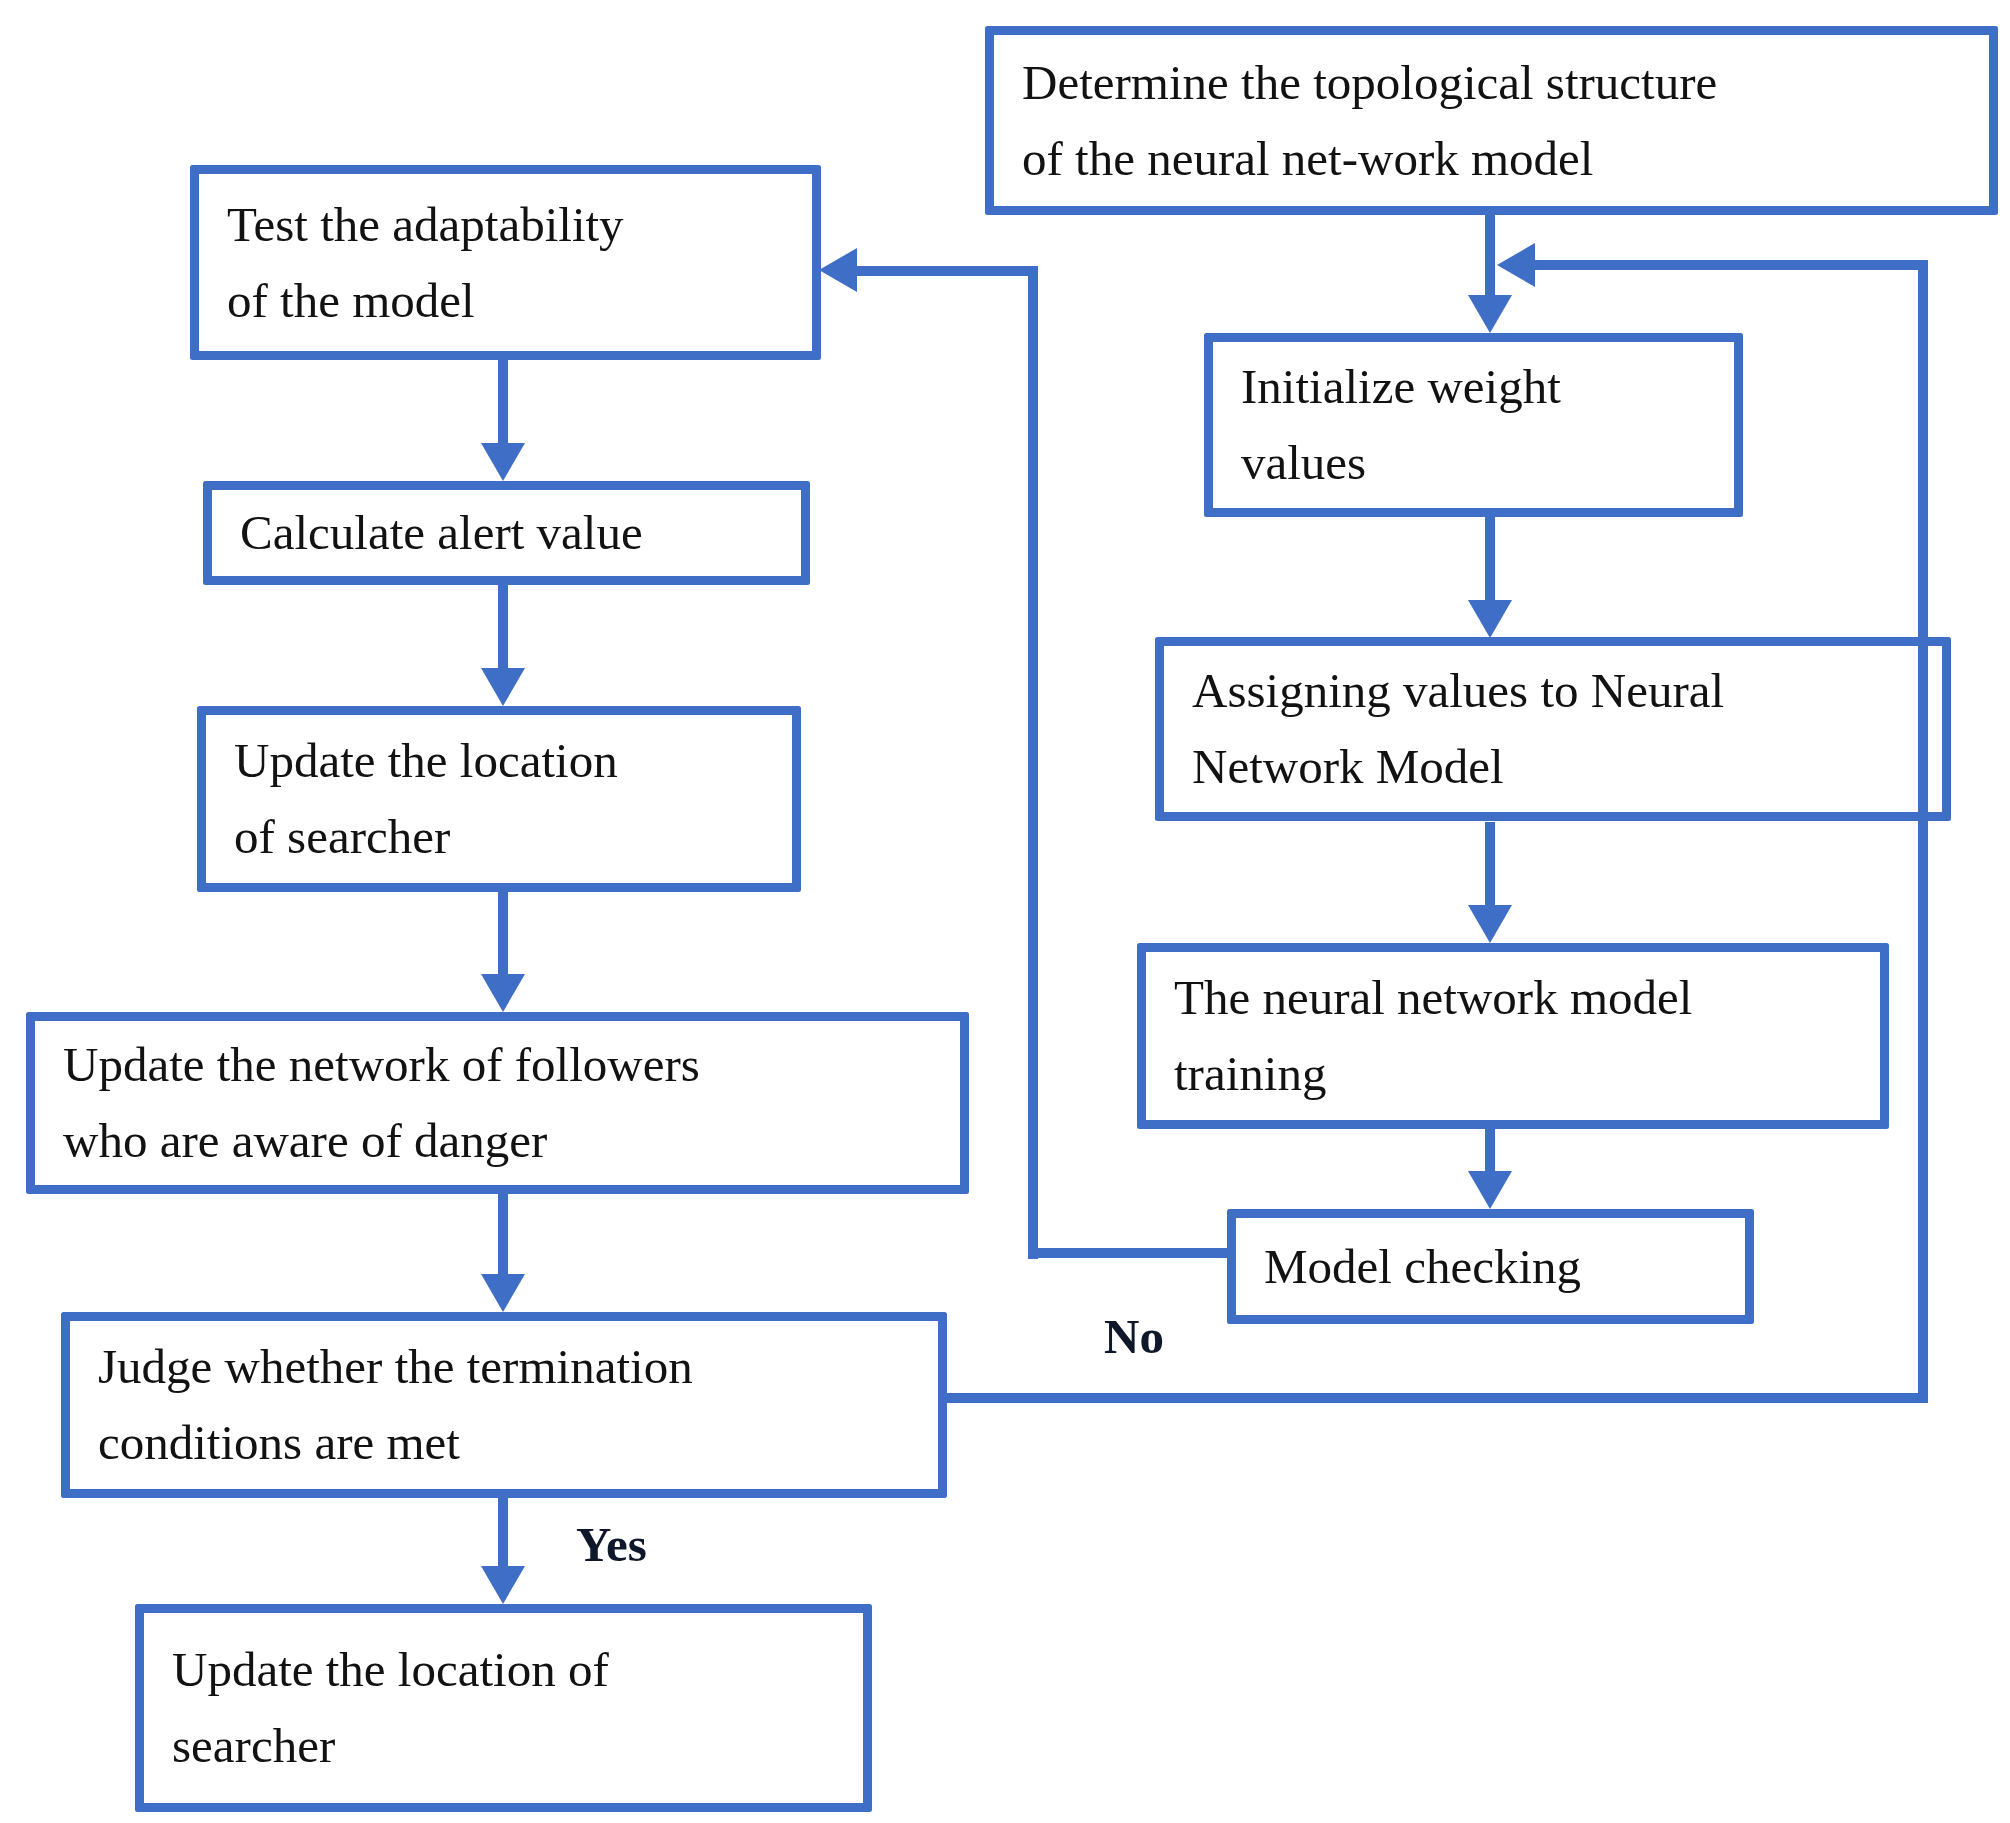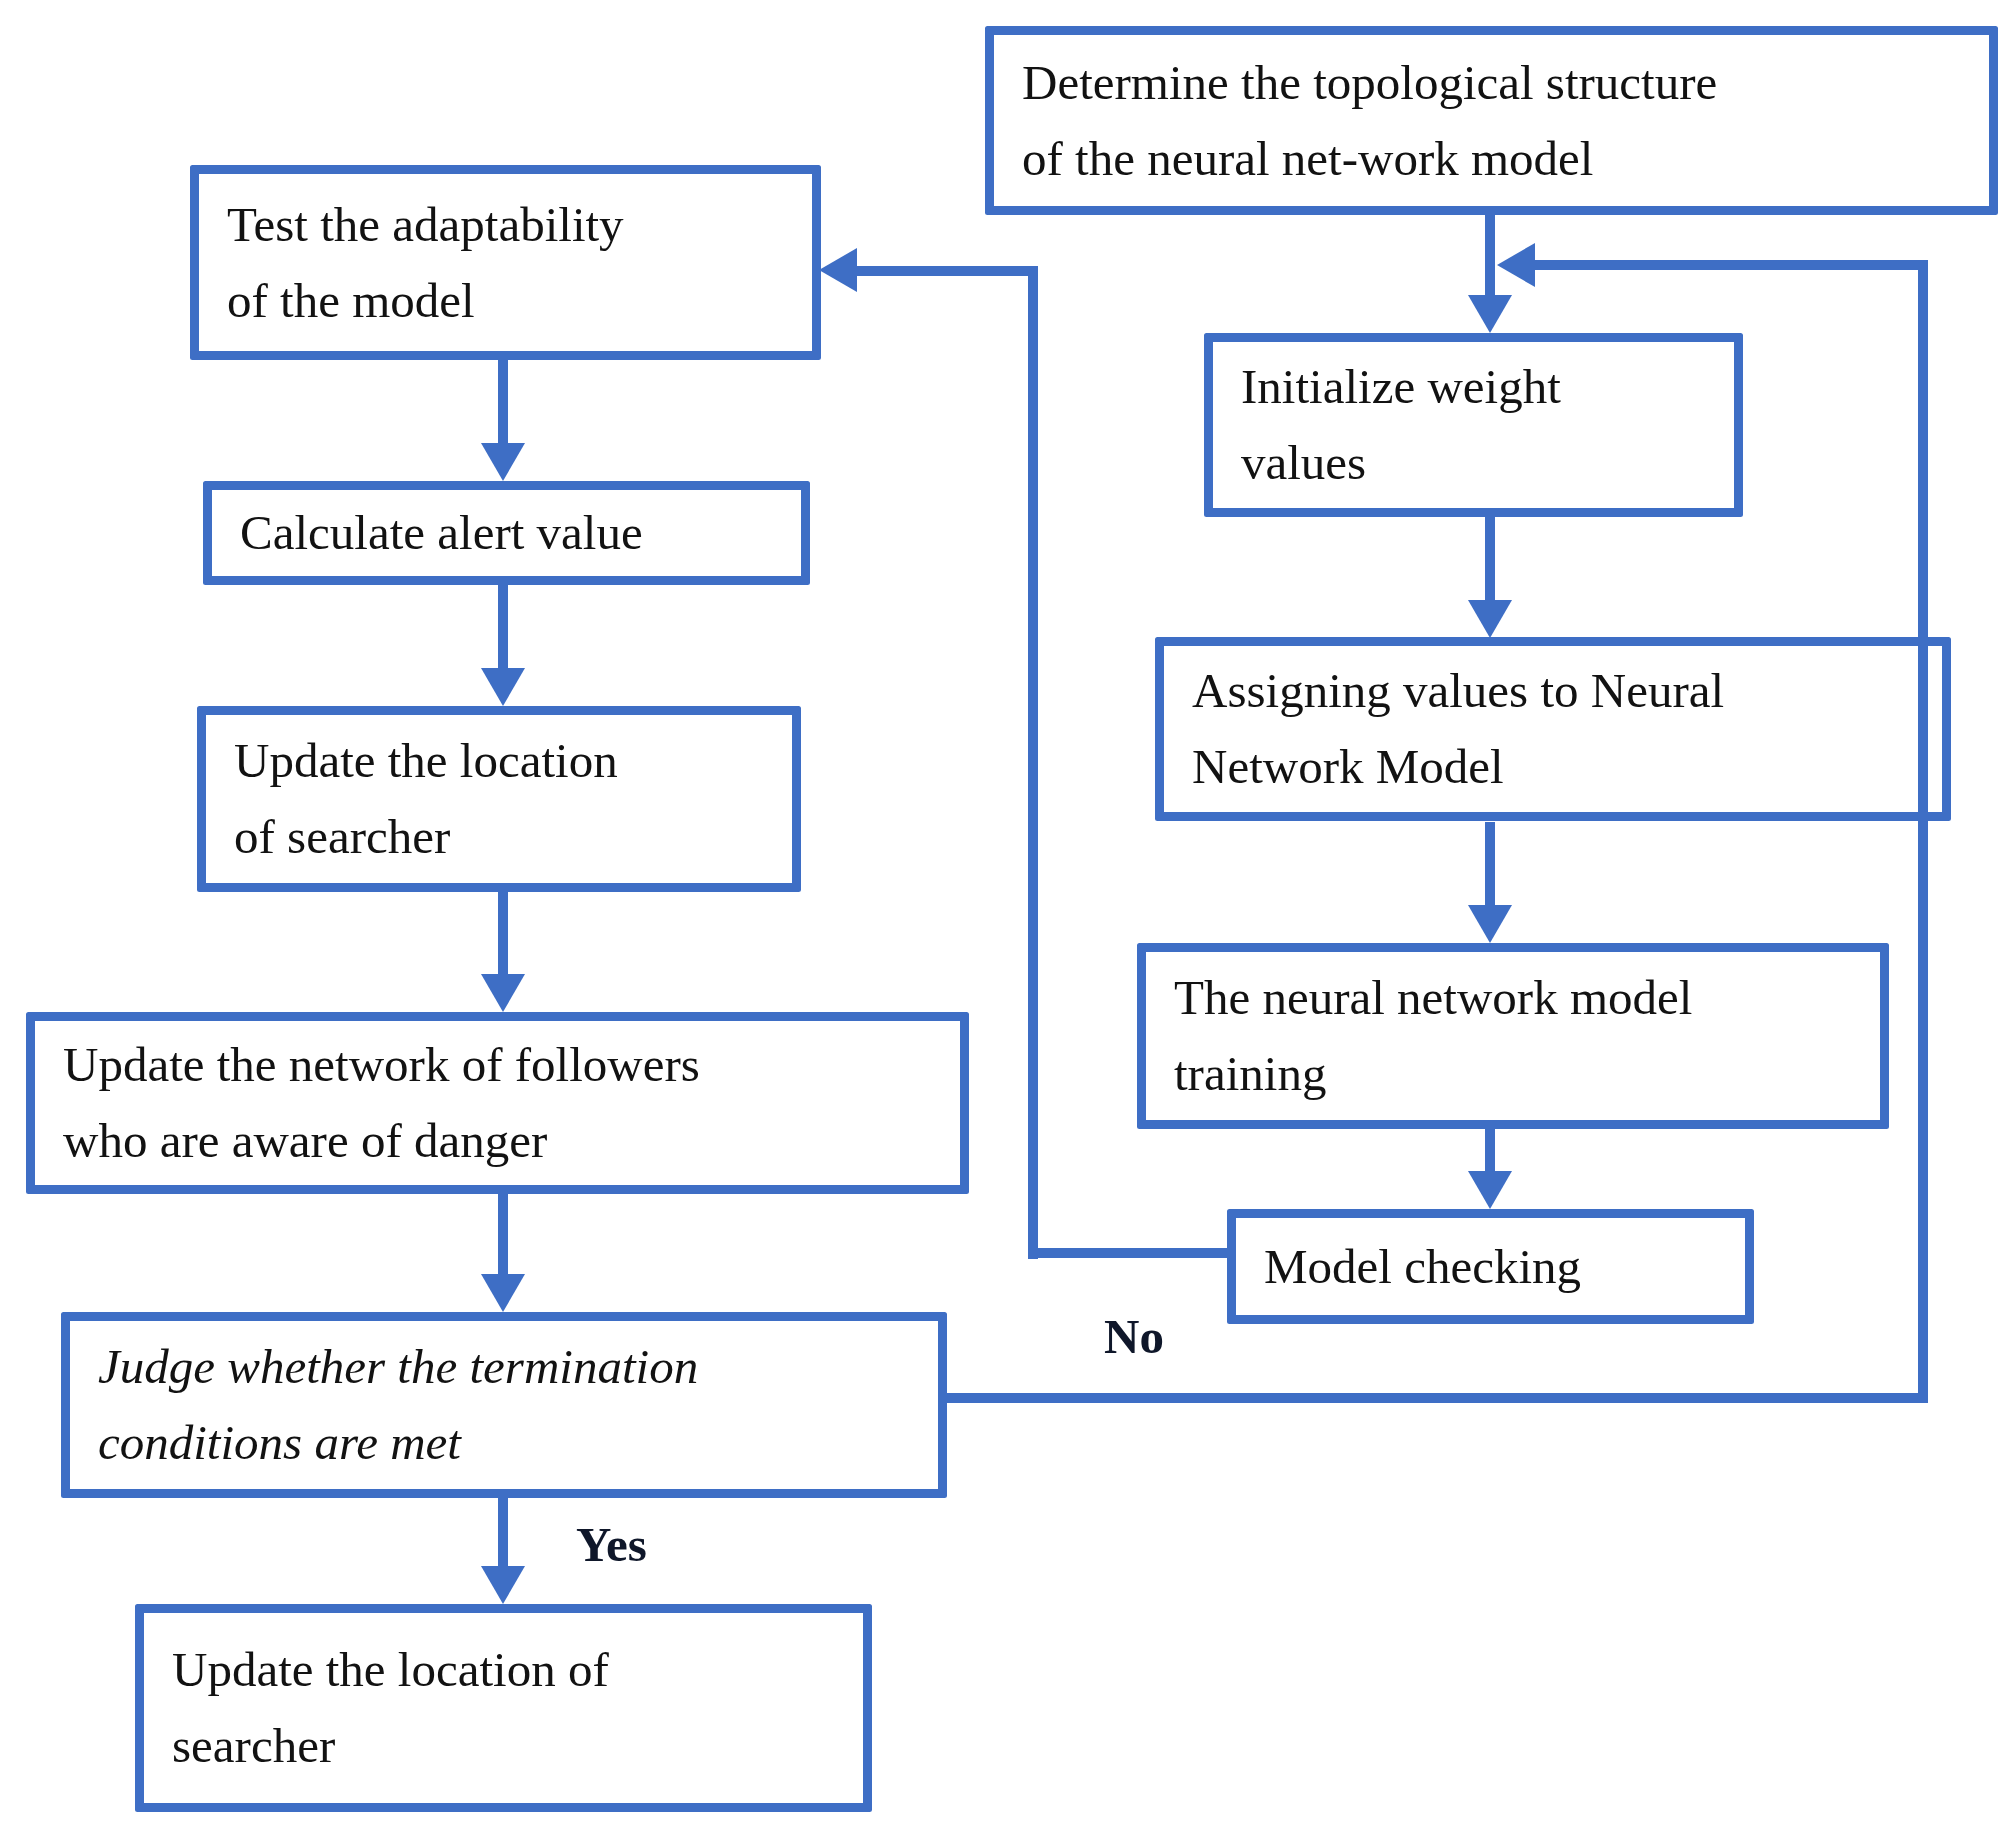--- a/index.html
+++ b/index.html
@@ -68,7 +68,7 @@
   <div class="node" style="left:26px;top:1012px;width:943px;height:182px;">Update the network of followers
 who are aware of danger</div>
 
-  <div class="node" style="left:61px;top:1312px;width:886px;height:186px;font-style:italic;">Judge whether the termination
+  <div class="node" style="left:61px;top:1312px;width:886px;height:186px;">Judge whether the termination
 conditions are met</div>
 
   <div class="node" style="left:135px;top:1604px;width:737px;height:208px;">Update the location of

